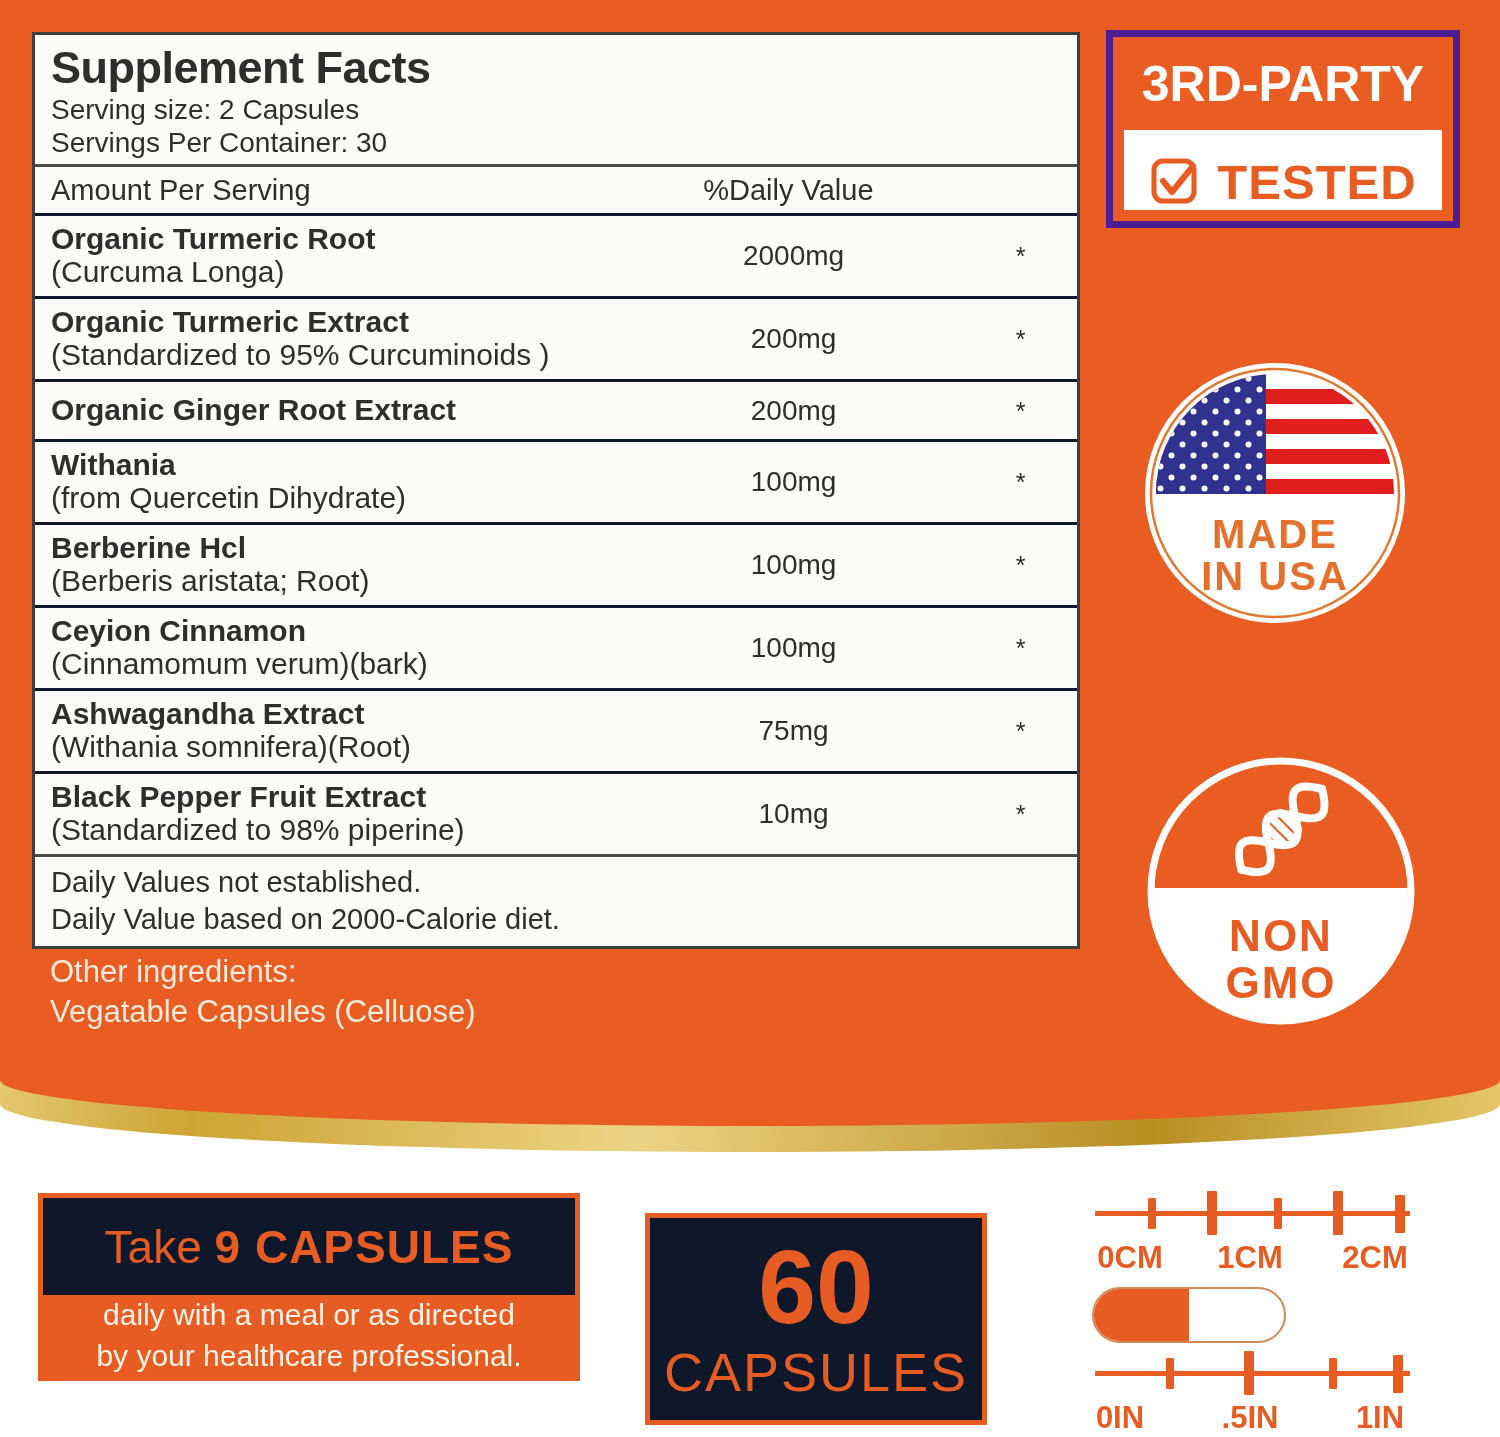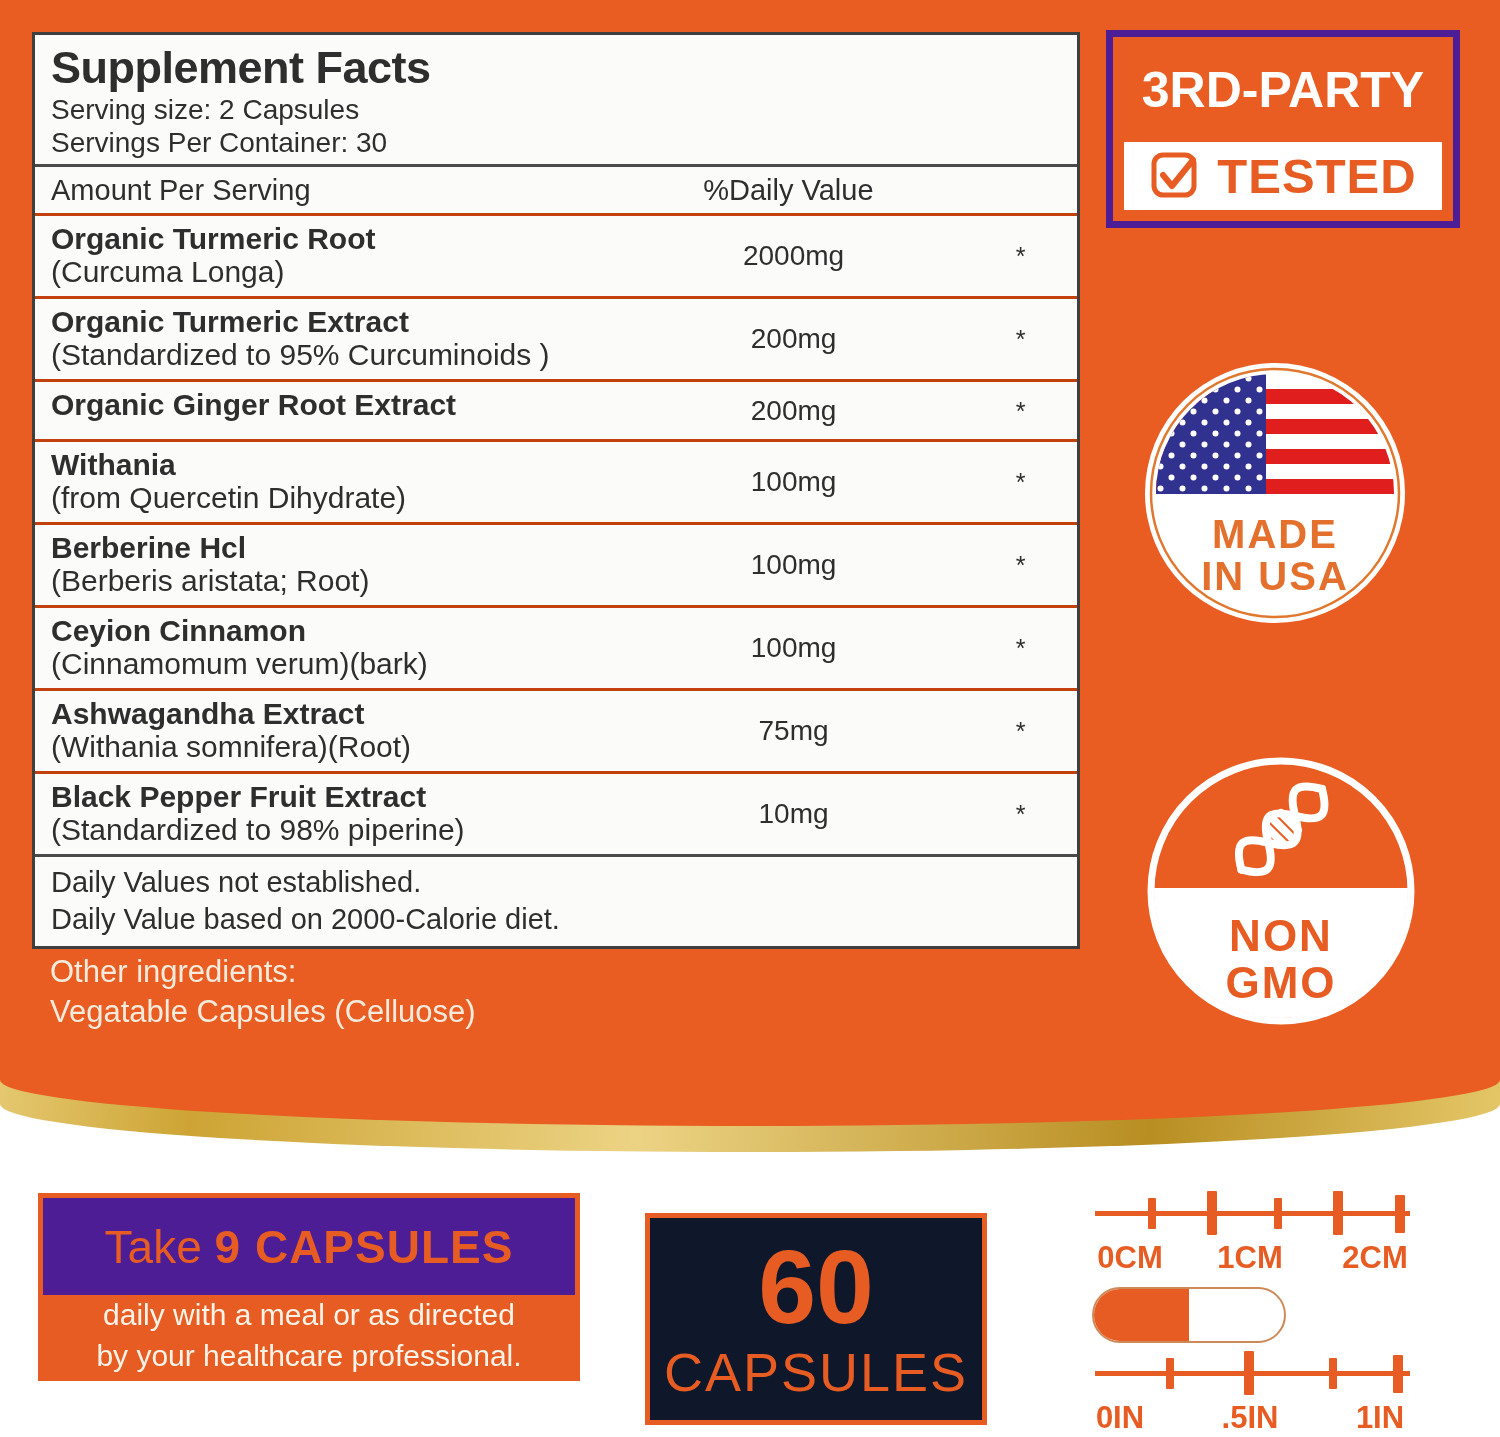--- a/index.html
+++ b/index.html
@@ -69,8 +69,8 @@
     color:#ffffff; font-size:50px; font-weight:bold; letter-spacing:0px;
   }
   .b3-tested {
-    margin:0 11px 11px; height:68px; background:#ffffff;
-    display:flex; align-items:center; justify-content:center; gap:16px;
+    margin:0 11px 11px; height:80px; background:#ffffff;
+    display:flex; align-items:flex-end; justify-content:center; gap:16px;
   }
   .b3-tested .tested-text { color:#E75C23; font-size:49px; font-weight:bold; letter-spacing:1px; }
   

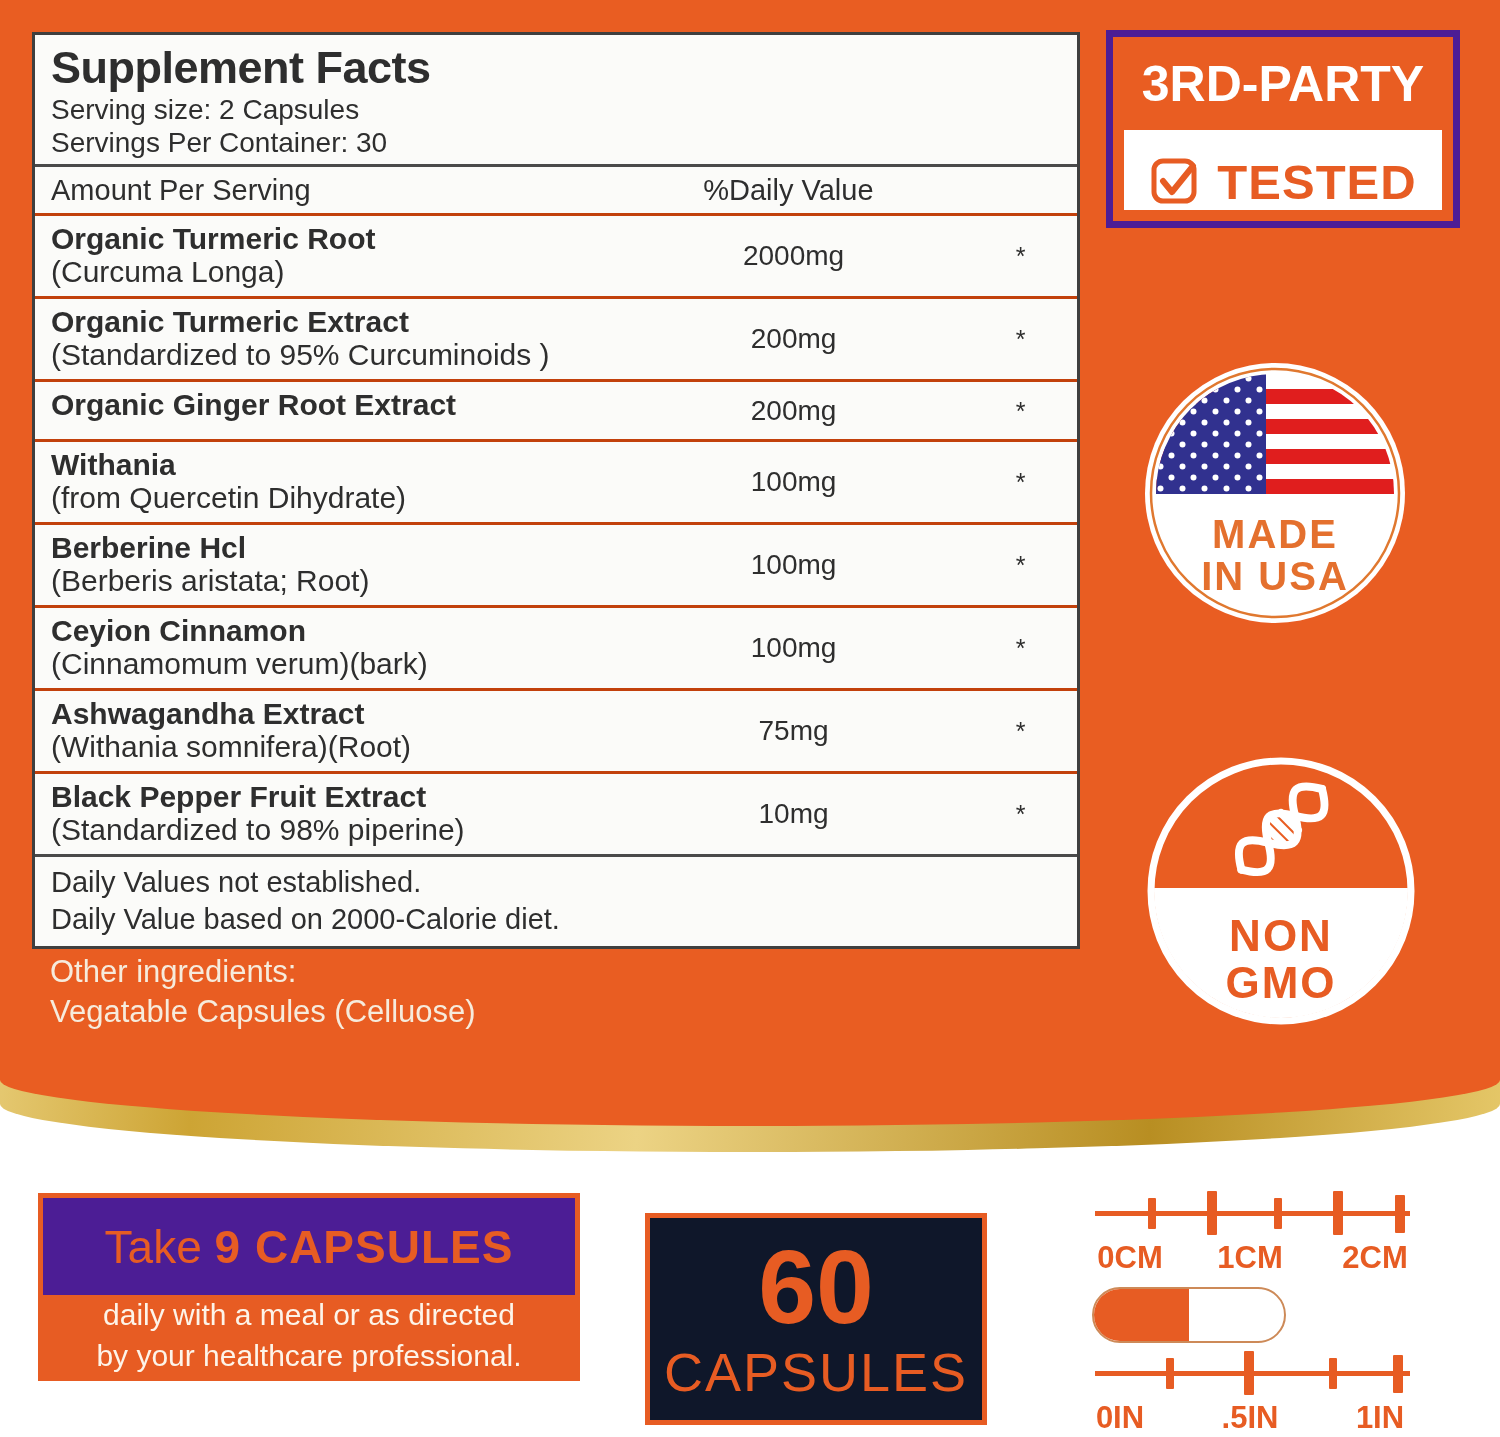--- a/index.html
+++ b/index.html
@@ -39,9 +39,9 @@
     position:absolute; left:72.3%; top:50%; transform:translate(-50%,-50%); font-size:29px;
   }
   .sf-row {
-    position:relative; border-top:3px solid #c2410c;
+    position:relative; border-top:3px solid #0f172a;
     padding:6px 300px 8px 16px; min-height:60px;
-    display:flex; flex-direction:column; justify-content:space-between;
+    display:flex; flex-direction:column; justify-content:center;
   }
   .sf-name   { font-size:30px; font-weight:bold; line-height:1.1; }
   .sf-detail { font-size:30px; line-height:1.1; }

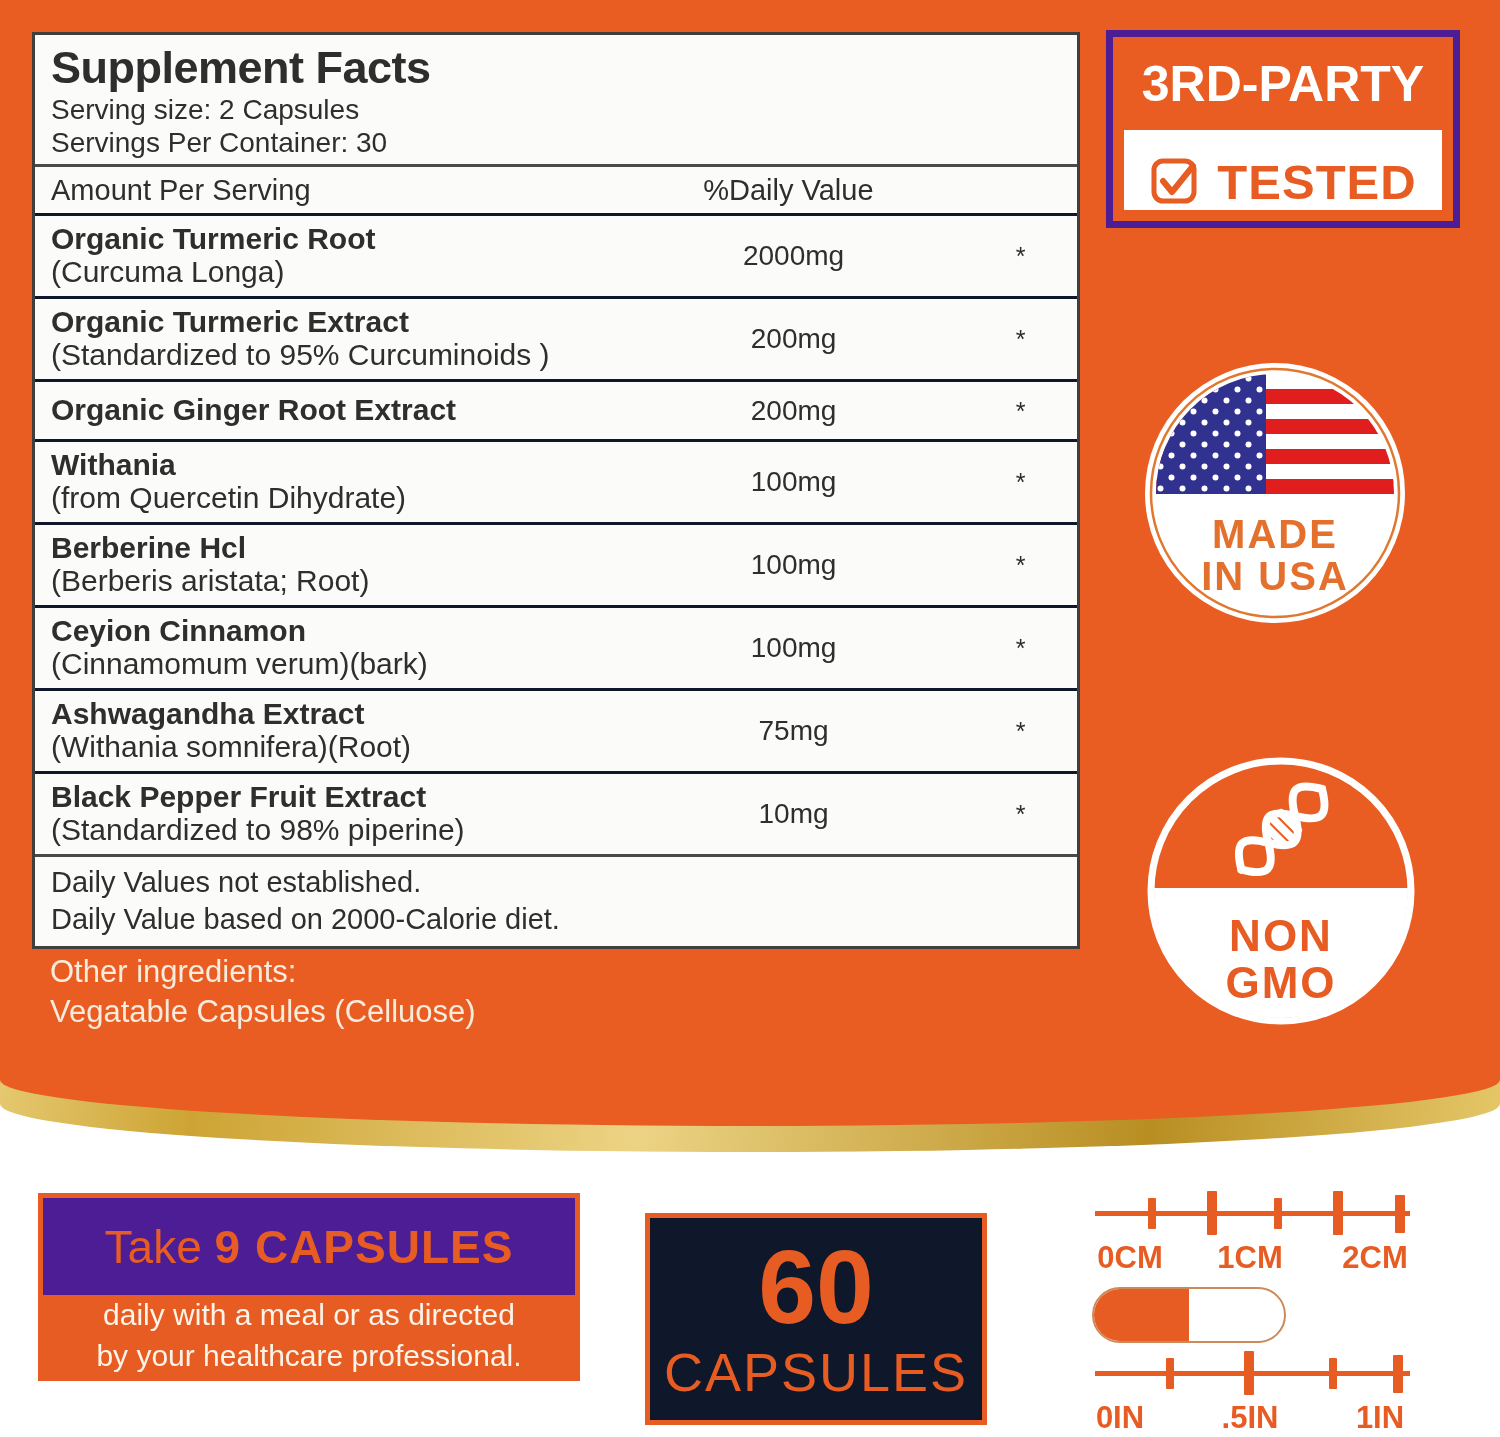--- a/index.html
+++ b/index.html
@@ -79,7 +79,7 @@
   
   .dose-card {
     position:absolute; left:38px; top:1193px; width:542px; height:188px;
-    border:5px solid #E75C23; background:#4c1d95;
+    border:5px solid #E75C23; background:#0f172a;
     display:flex; flex-direction:column;
   }
   .dose-top {

